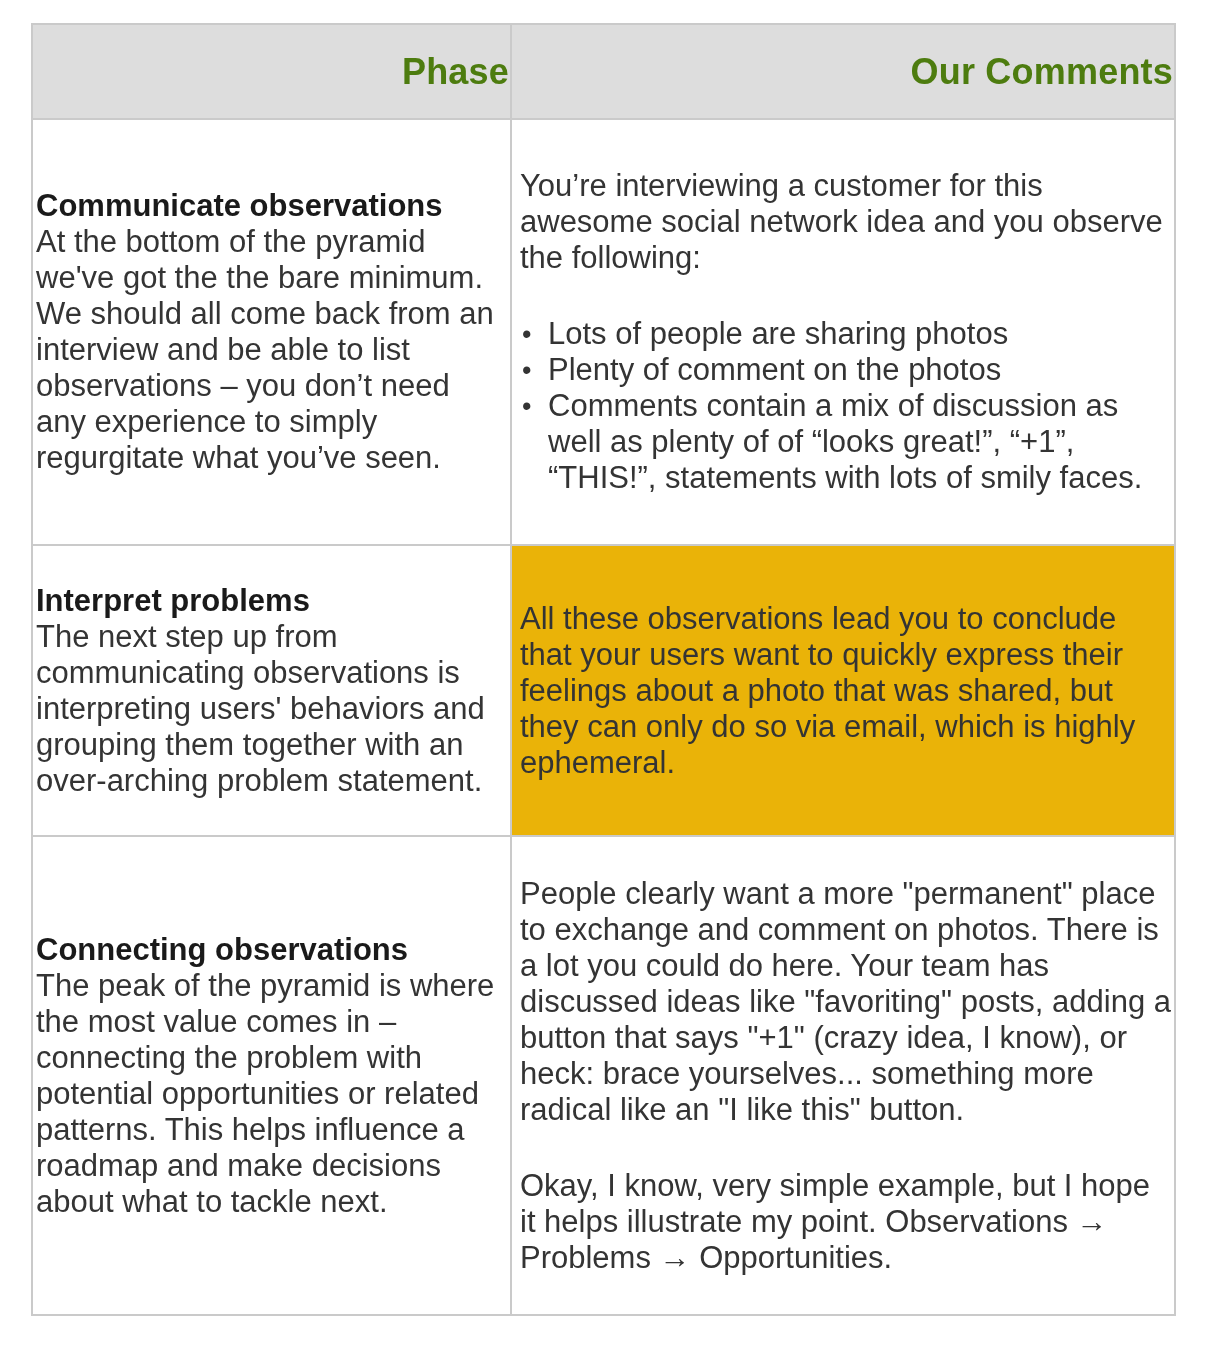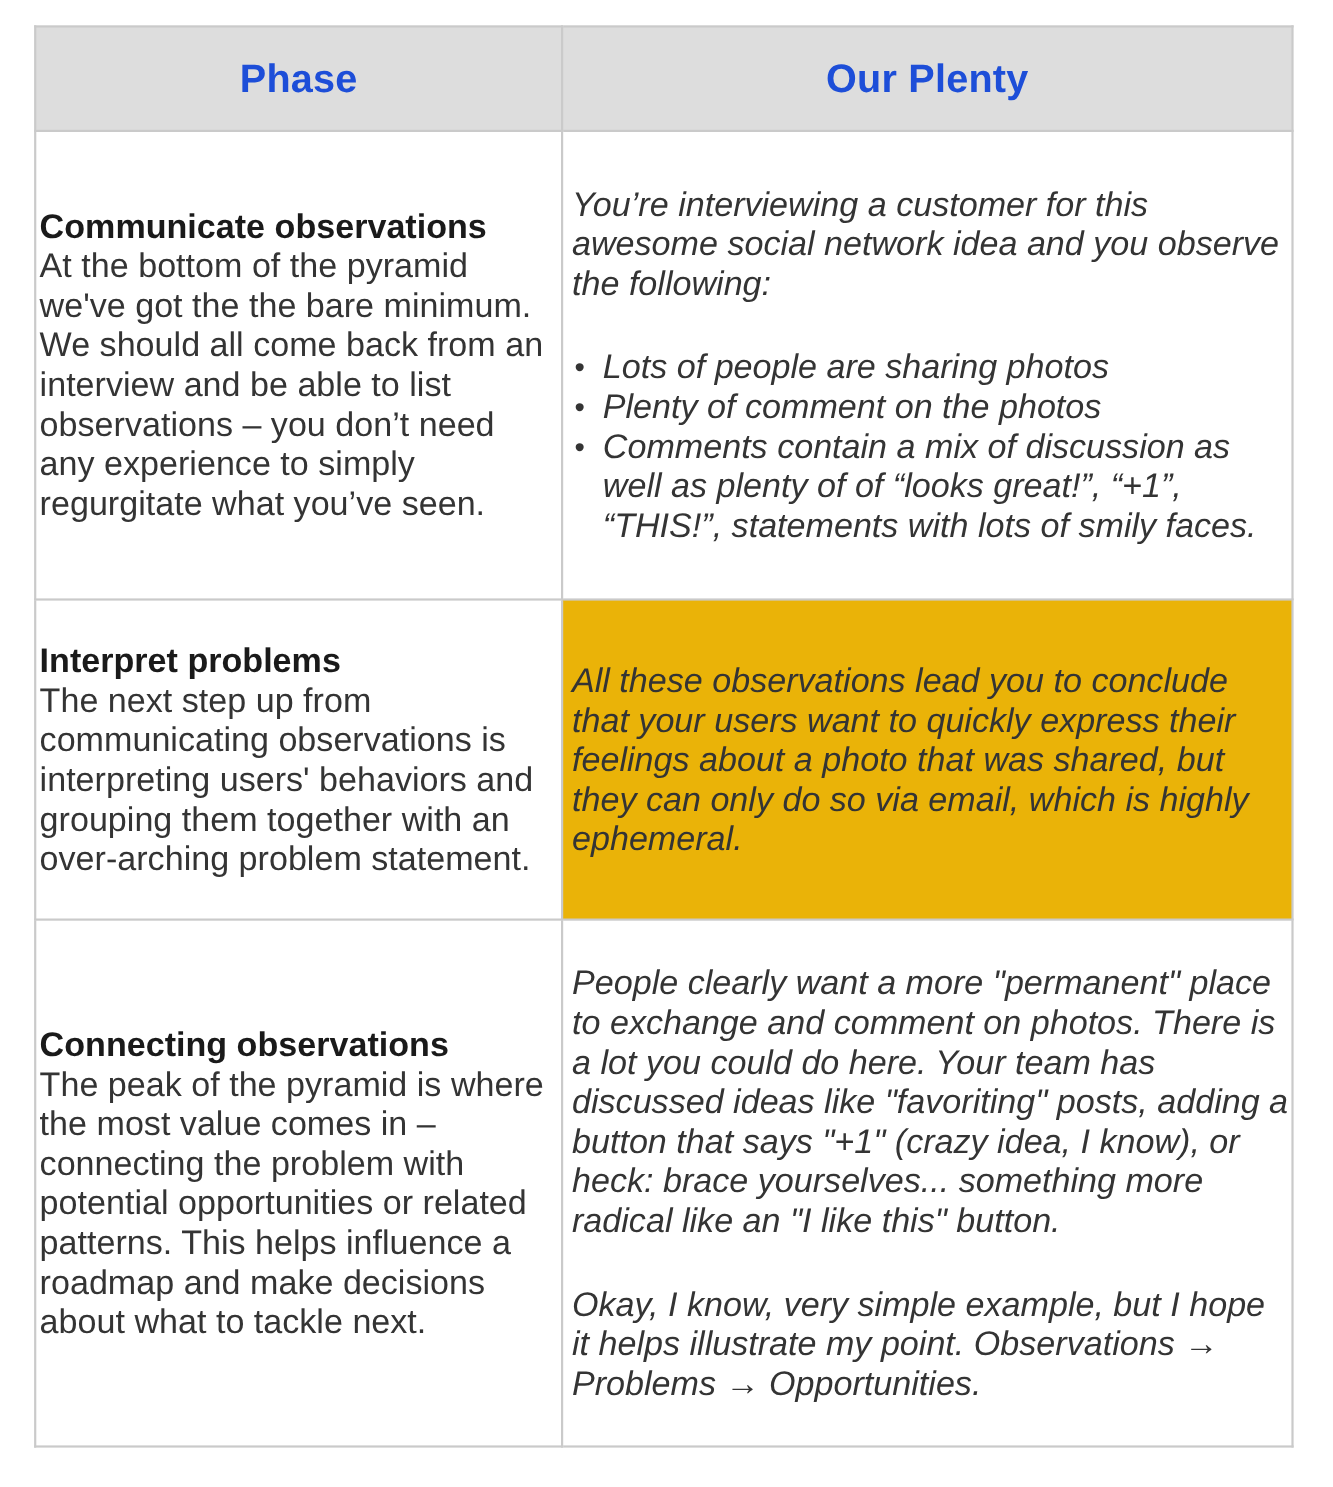--- a/index.html
+++ b/index.html
@@ -27,11 +27,11 @@
   }
   th {
     background: #dddddd;
-    color: #1d4ed8;
+    color: #4d7c0f;
     font-size: 36px;
     font-weight: bold;
     height: 91px;
-    text-align: center;
+    text-align: right;
     letter-spacing: 0.2px;
   }
   td {

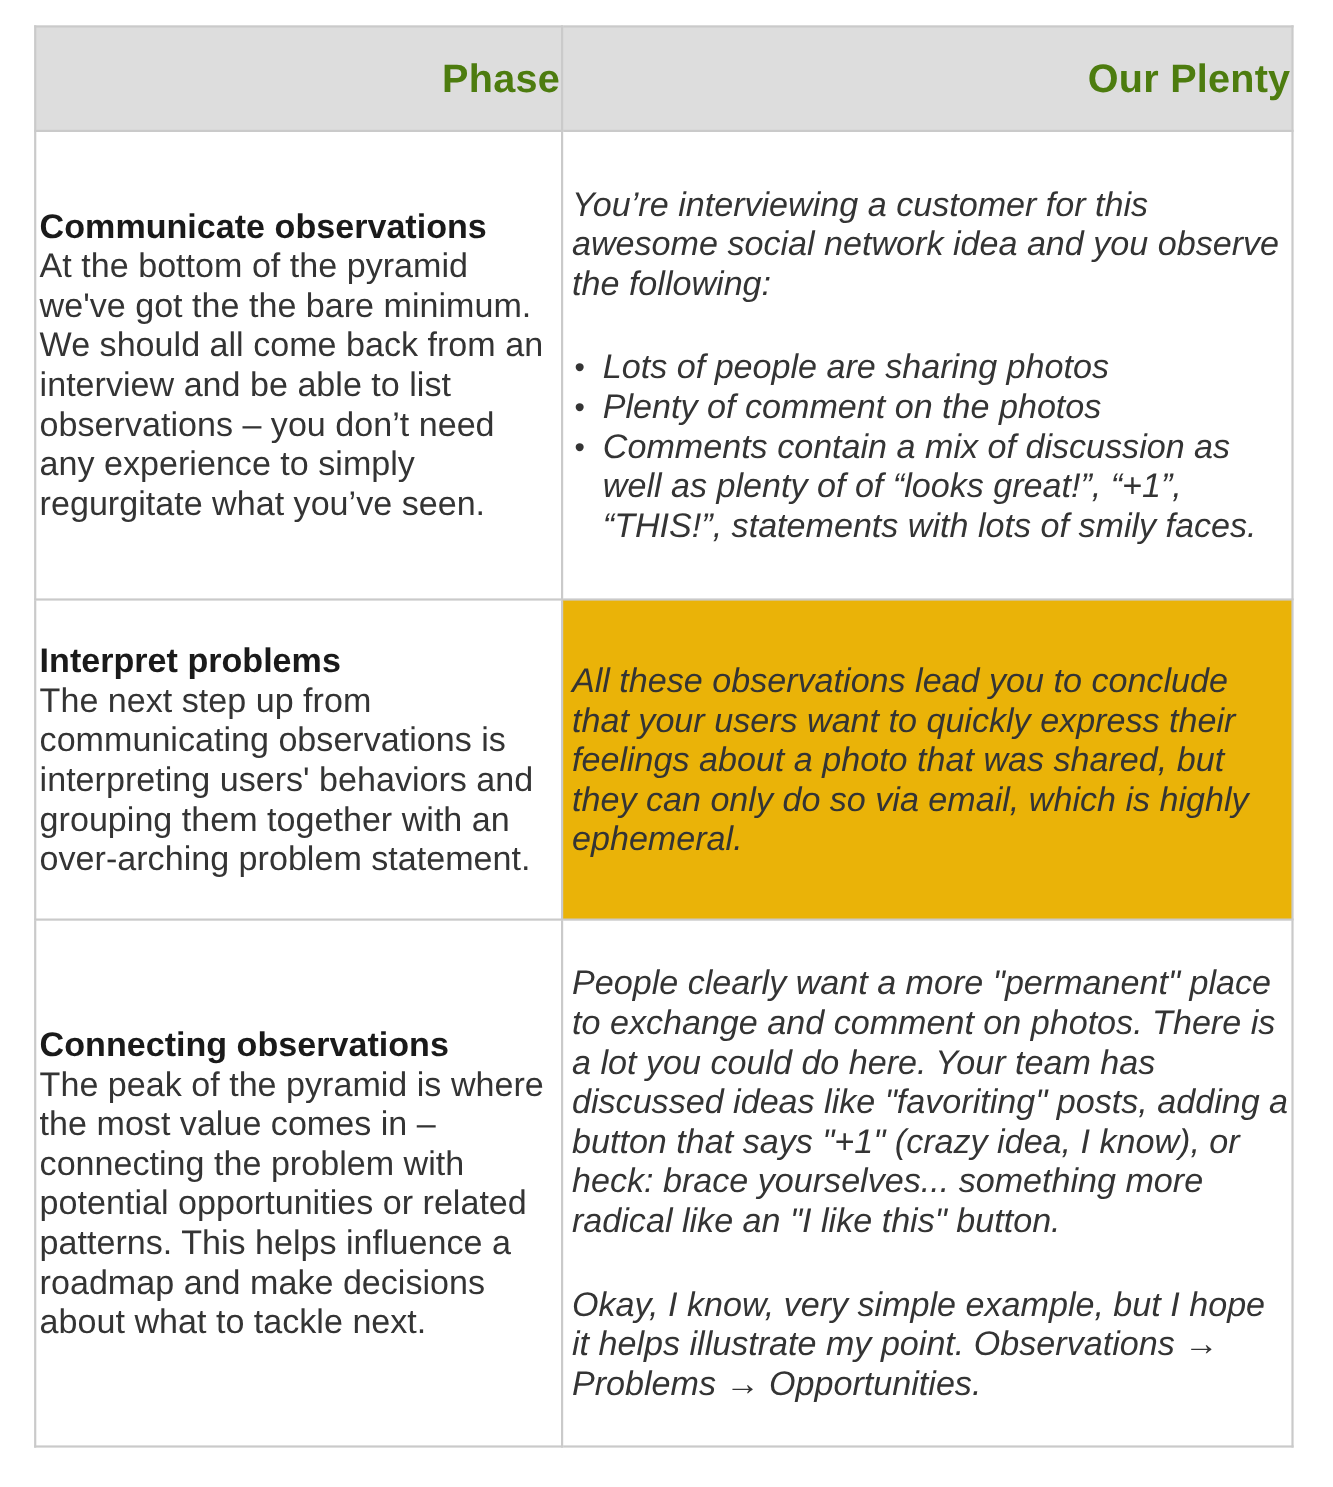--- a/index.html
+++ b/index.html
@@ -85,7 +85,7 @@
     <thead>
       <tr>
         <th>Phase</th>
-        <th>Our Plenty</th>
+        <th>Our Comments</th>
       </tr>
     </thead>
     <tbody>

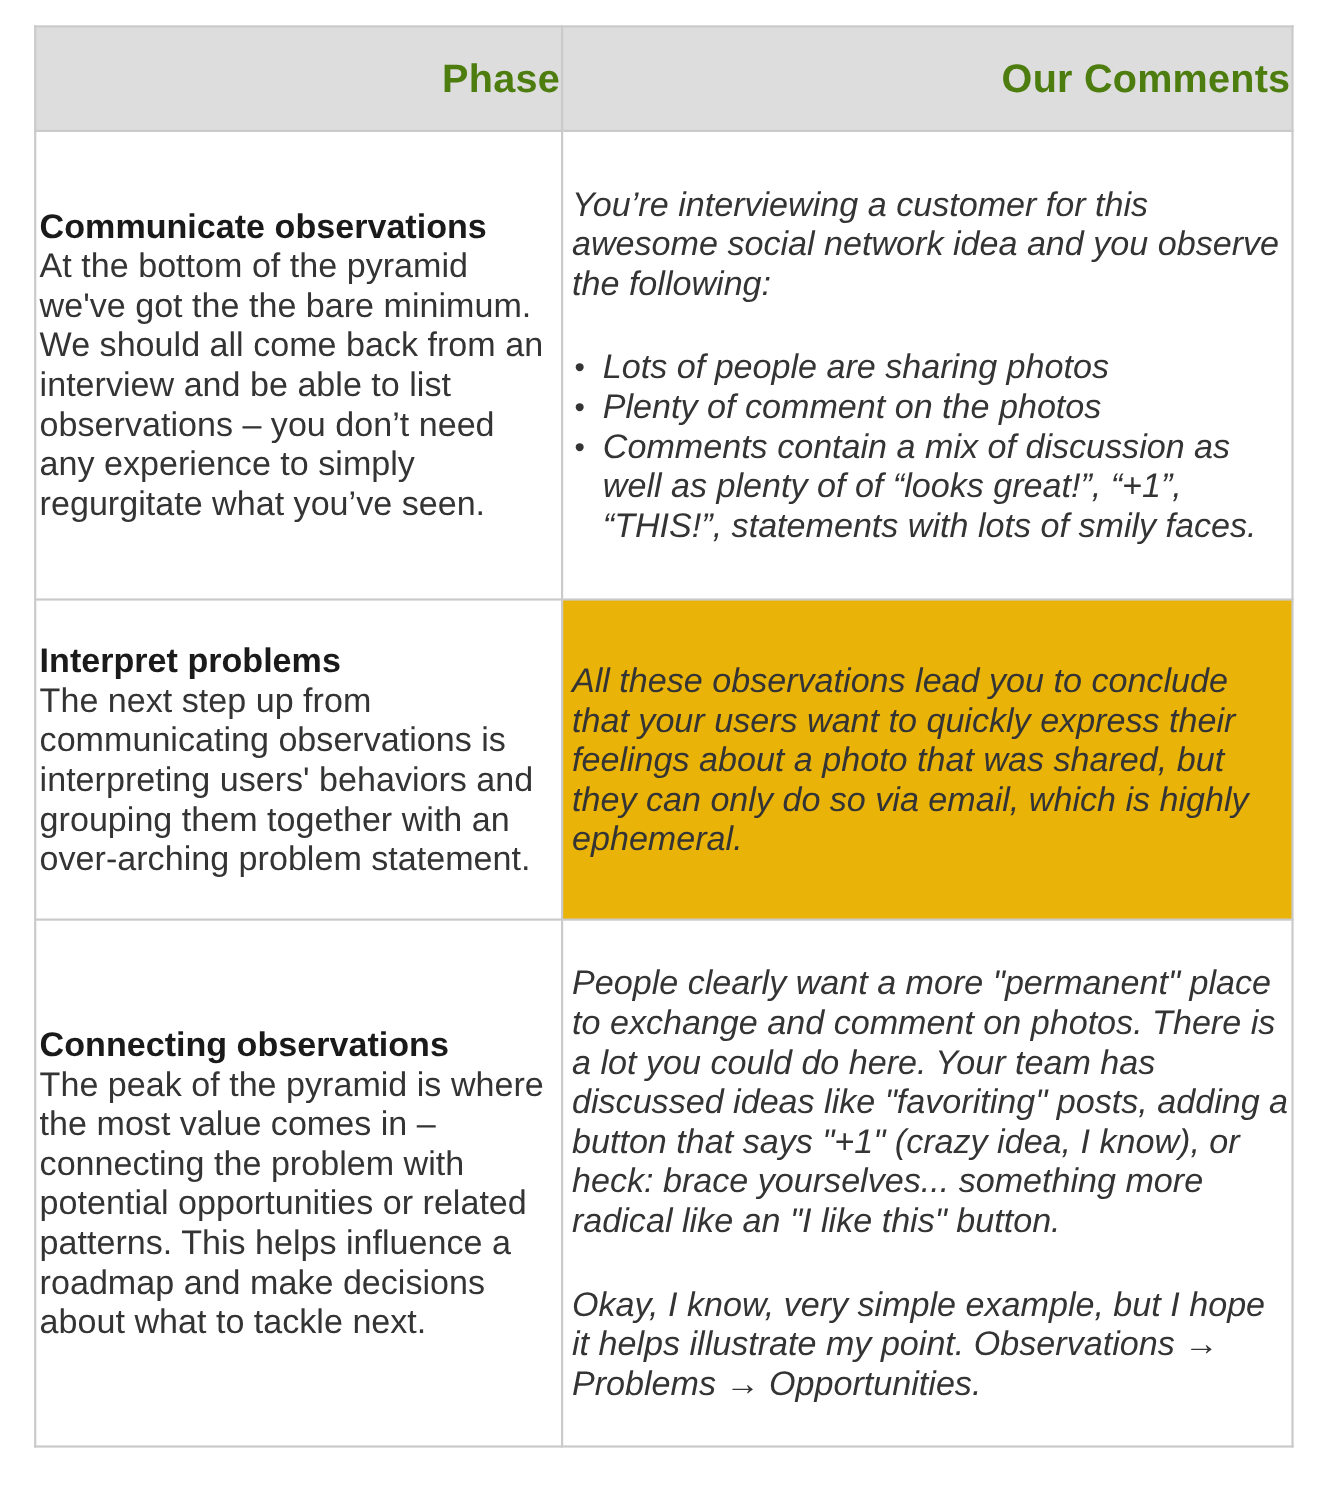--- a/index.html
+++ b/index.html
@@ -44,7 +44,7 @@
   tr.row-2 td { height: 289px; }
   tr.row-3 td { height: 477px; margin-top: 12px; }
   td.phase-cell   { padding: 0 10px 0 3px; }
-  td.example-cell { padding: 0 0 0 8px; font-style: italic; }
+  td.example-cell { padding: 0 0 0 8px; }
   td.example-tinted { background: #eab308; }
   .cell-title {
     display: block;

